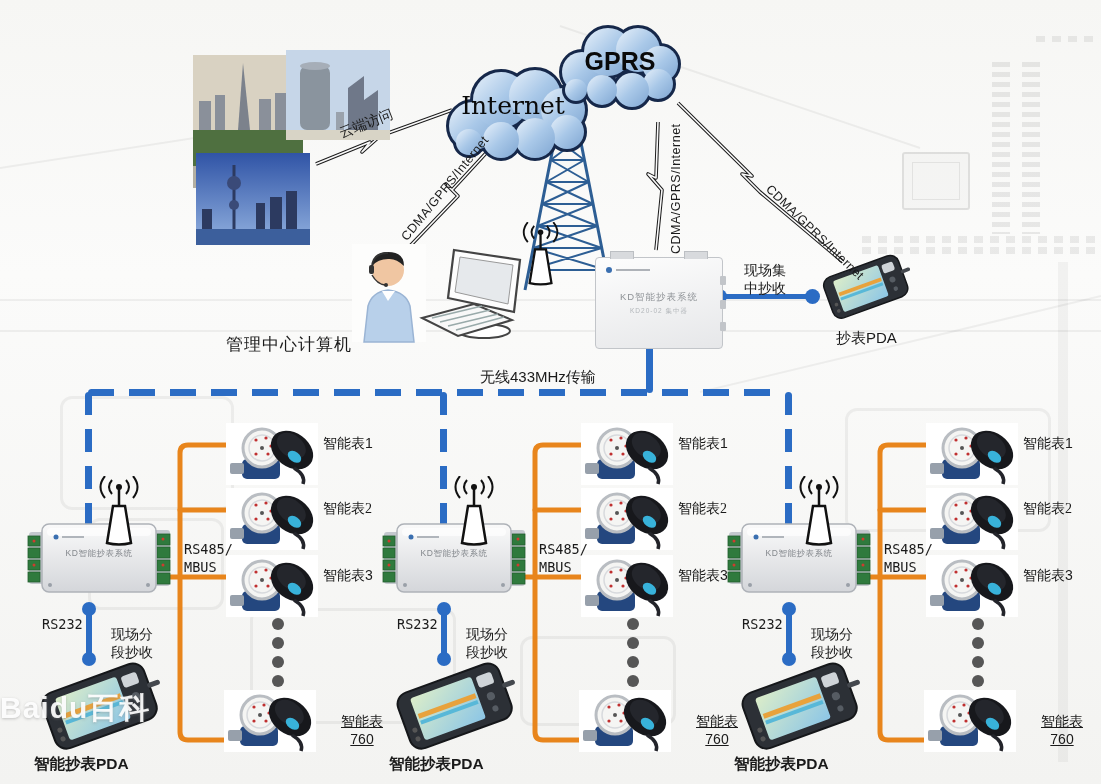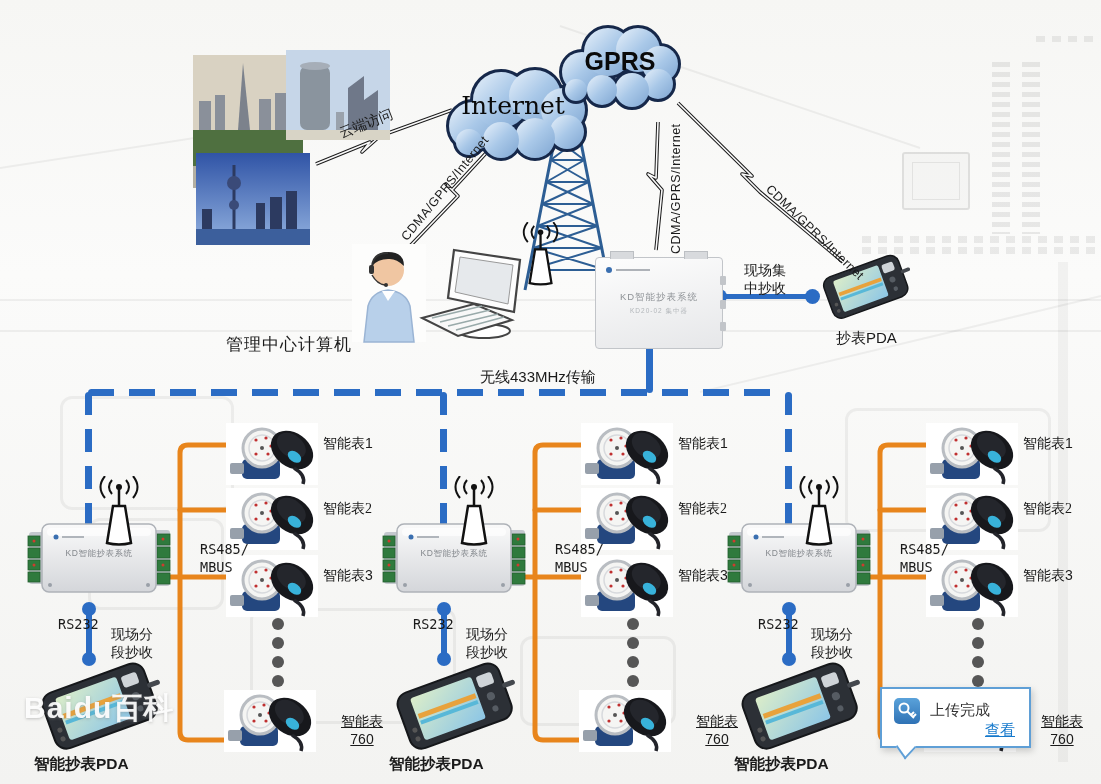--- a/index.html
+++ b/index.html
@@ -36,7 +36,7 @@
   
   .lbl{position:absolute;font-size:14px;color:var(--ink);white-space:nowrap;z-index:6;}
   .lbl-big{font-size:17px;letter-spacing:1px;}
-  .lbl-mono{font-family:"DejaVu Sans Mono",monospace;font-size:13.5px;padding-left:16px;}
+  .lbl-mono{font-family:"DejaVu Sans Mono",monospace;font-size:13.5px;}
   .lbl-rot{transform-origin:0 50%;font-size:12.5px;letter-spacing:.5px;}
   .two-line{line-height:1.3;white-space:normal;text-align:center;}
   .two-line span{display:block;}

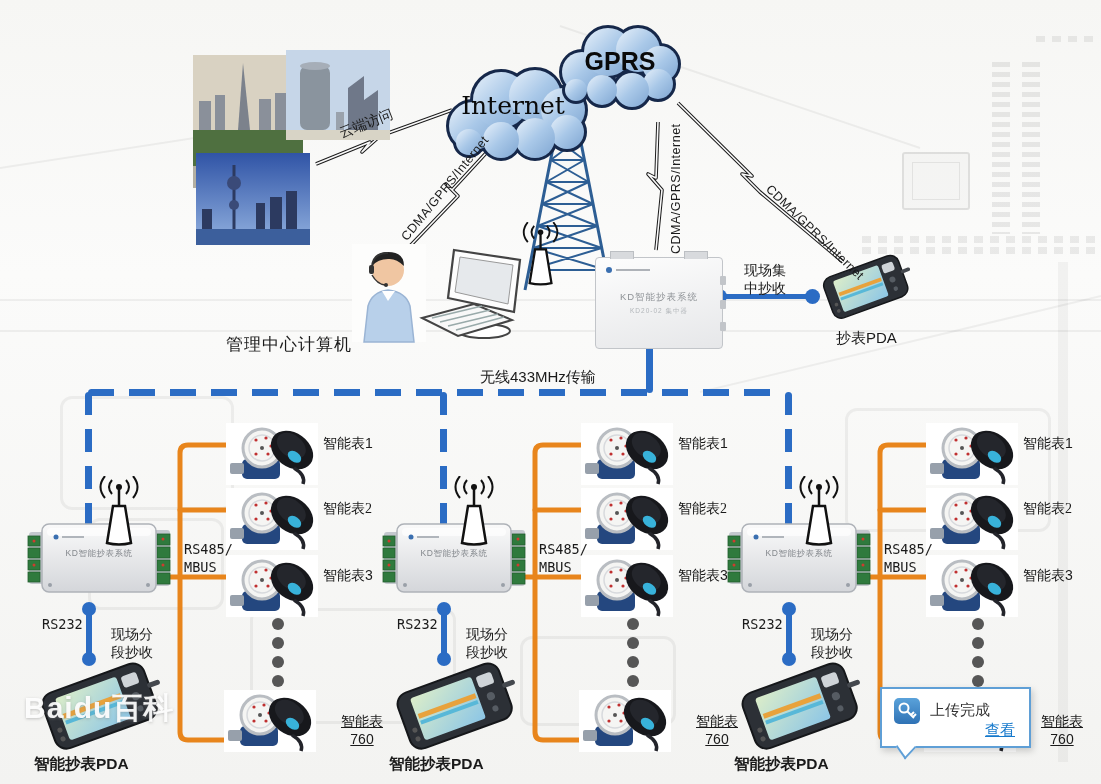--- a/index.html
+++ b/index.html
@@ -82,7 +82,7 @@
   .conc .logoline{position:absolute;left:20px;top:11px;width:34px;height:2px;background:#aeb2b8;}
   .conc-title{position:absolute;left:0;top:33px;width:100%;text-align:center;font-size:9.5px;color:#8e9296;letter-spacing:1px;}
   .conc-sub{position:absolute;left:0;top:49px;width:100%;text-align:center;font-size:6.5px;color:#b2b6ba;letter-spacing:1px;}
-  .watermark{left:24px;top:688px;font-size:30px;font-weight:bold;z-index:13;
+  .watermark{left:0;top:688px;font-size:30px;font-weight:bold;z-index:13;
     color:rgba(255,255,255,0.92);text-shadow:0 1px 3px rgba(130,130,130,0.45);letter-spacing:1px;}
   .bolt-outer{stroke:#1c1c1c;stroke-width:3.6;fill:none;stroke-linejoin:round;}
   .bolt-inner{stroke:#fafafa;stroke-width:1.6;fill:none;stroke-linejoin:round;}

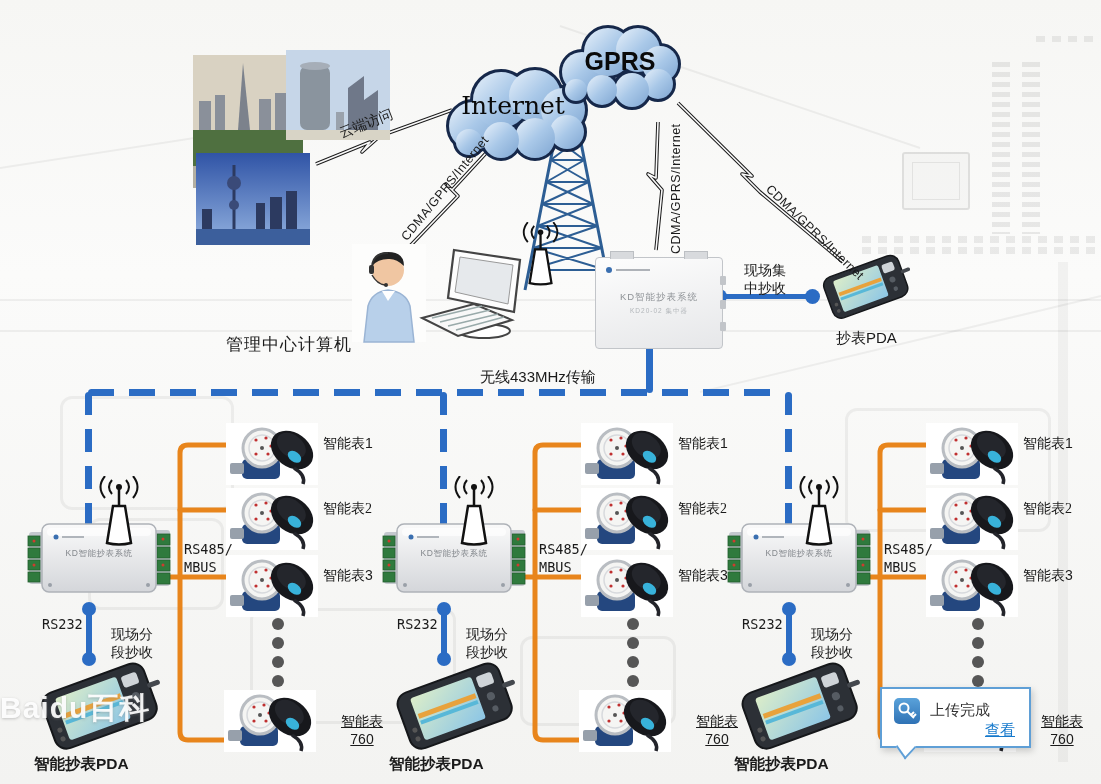--- a/index.html
+++ b/index.html
@@ -547,17 +547,6 @@
     <span class="lbl pda-lbl pda-name">智能抄表PDA</span>
   </div>
 
-  <div class="abs popup">
-    <div class="popup-icon">
-      <svg width="26" height="26" viewBox="0 0 26 26">
-        <circle cx="10" cy="10" r="4.5" fill="none" stroke="#fff" stroke-width="2"></circle>
-        <path d="M13.5,13.5 L20,20 M17,17 L20,14 M19,19 L22,16" stroke="#fff" stroke-width="2" fill="none"></path>
-      </svg>
-    </div>
-    <span class="popup-msg">上传完成</span>
-    <span class="popup-link">查看</span>
-    <div class="popup-tail"></div>
-  </div>
 
   <span class="abs watermark">Baidu百科</span>
 

